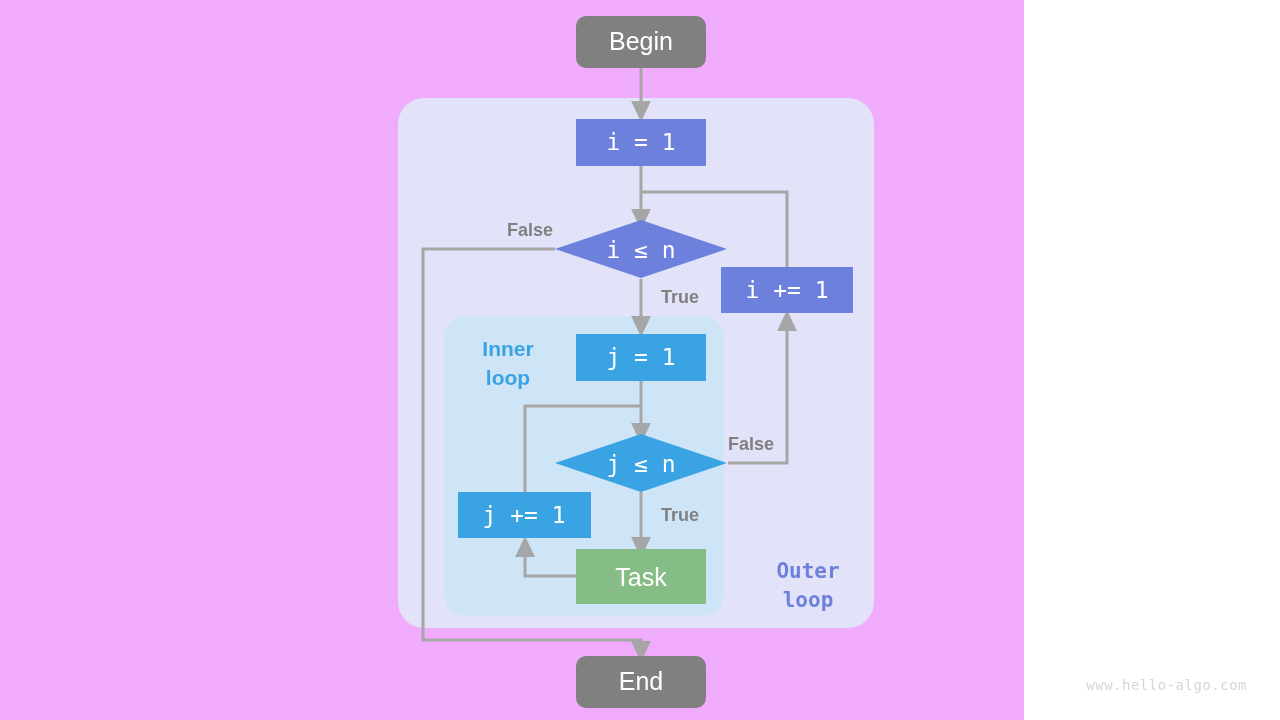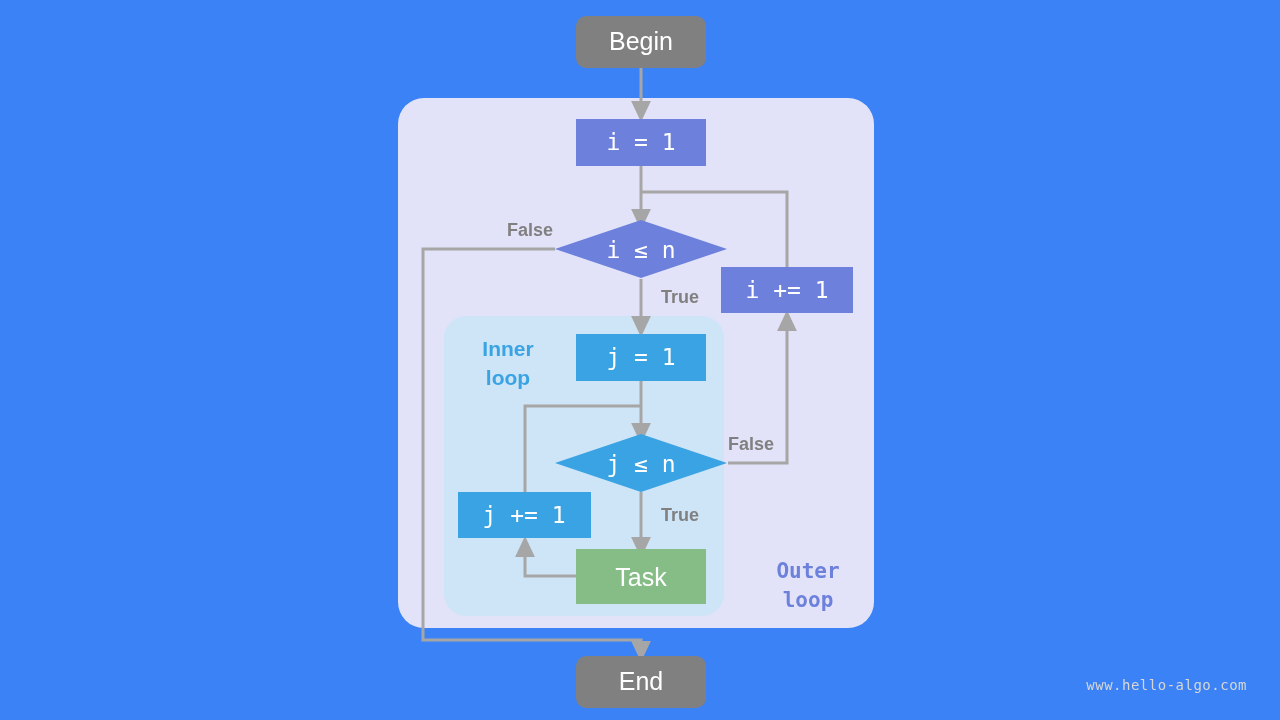--- a/index.html
+++ b/index.html
@@ -15,9 +15,9 @@
   }
   #canvas {
     position: relative;
-    width: 1280px;
+    width: 1024px;
     height: 720px;
-    background: #3b82f6;
+    background: #f0abfc;
   }
   svg.flow {
     position: absolute;

